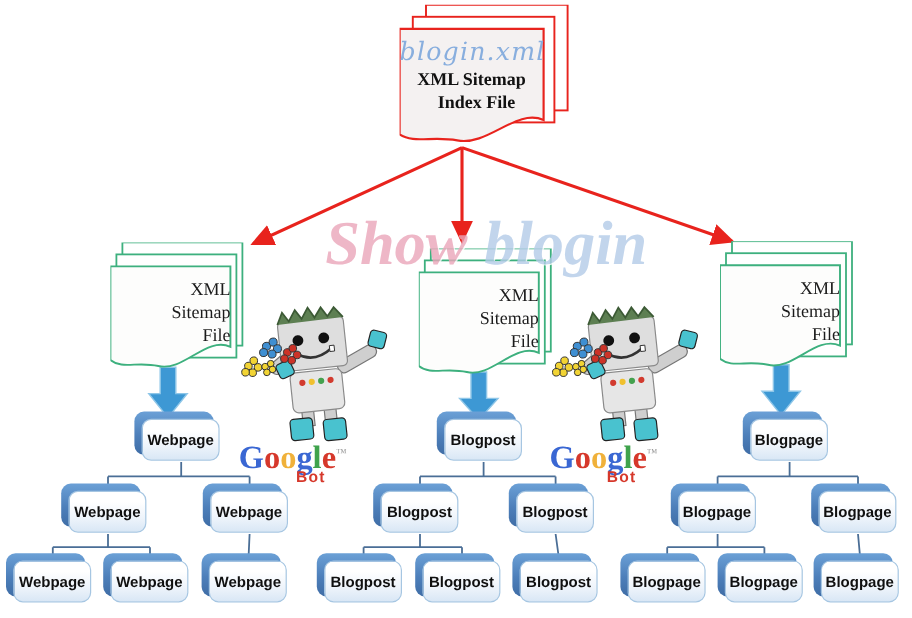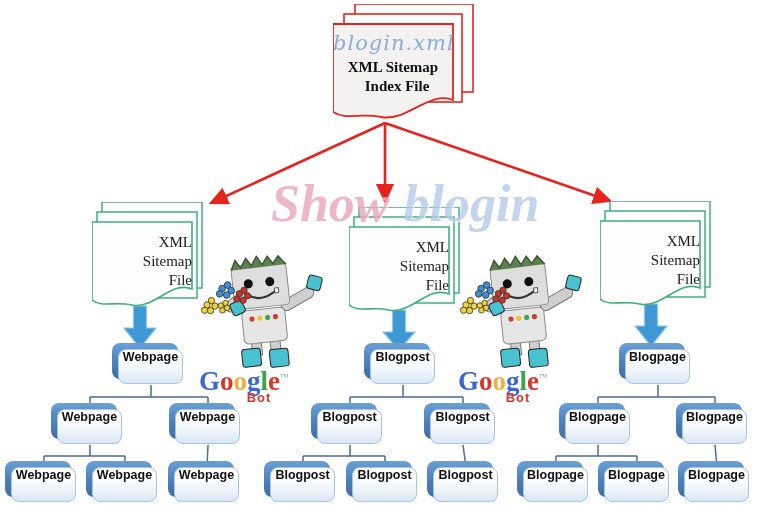--- a/index.html
+++ b/index.html
@@ -26,7 +26,7 @@
              background:linear-gradient(180deg,#6ba0d6 0%,#4d7fba 55%,#3f6da6 100%);}
   .node-front{position:absolute;left:6px;top:6px;width:63px;height:33px;border-radius:8px;
               background:linear-gradient(180deg,#ffffff 25%,#eef4fb 65%,#d9e7f5 100%);
-              border:1.5px solid #a6c6e2;display:flex;justify-content:center;}
+              border:1.5px solid #a6c6e2;display:flex;align-items:center;justify-content:center;}
   .node-front span{font-weight:bold;font-size:12.5px;color:#101010;}
 
   

